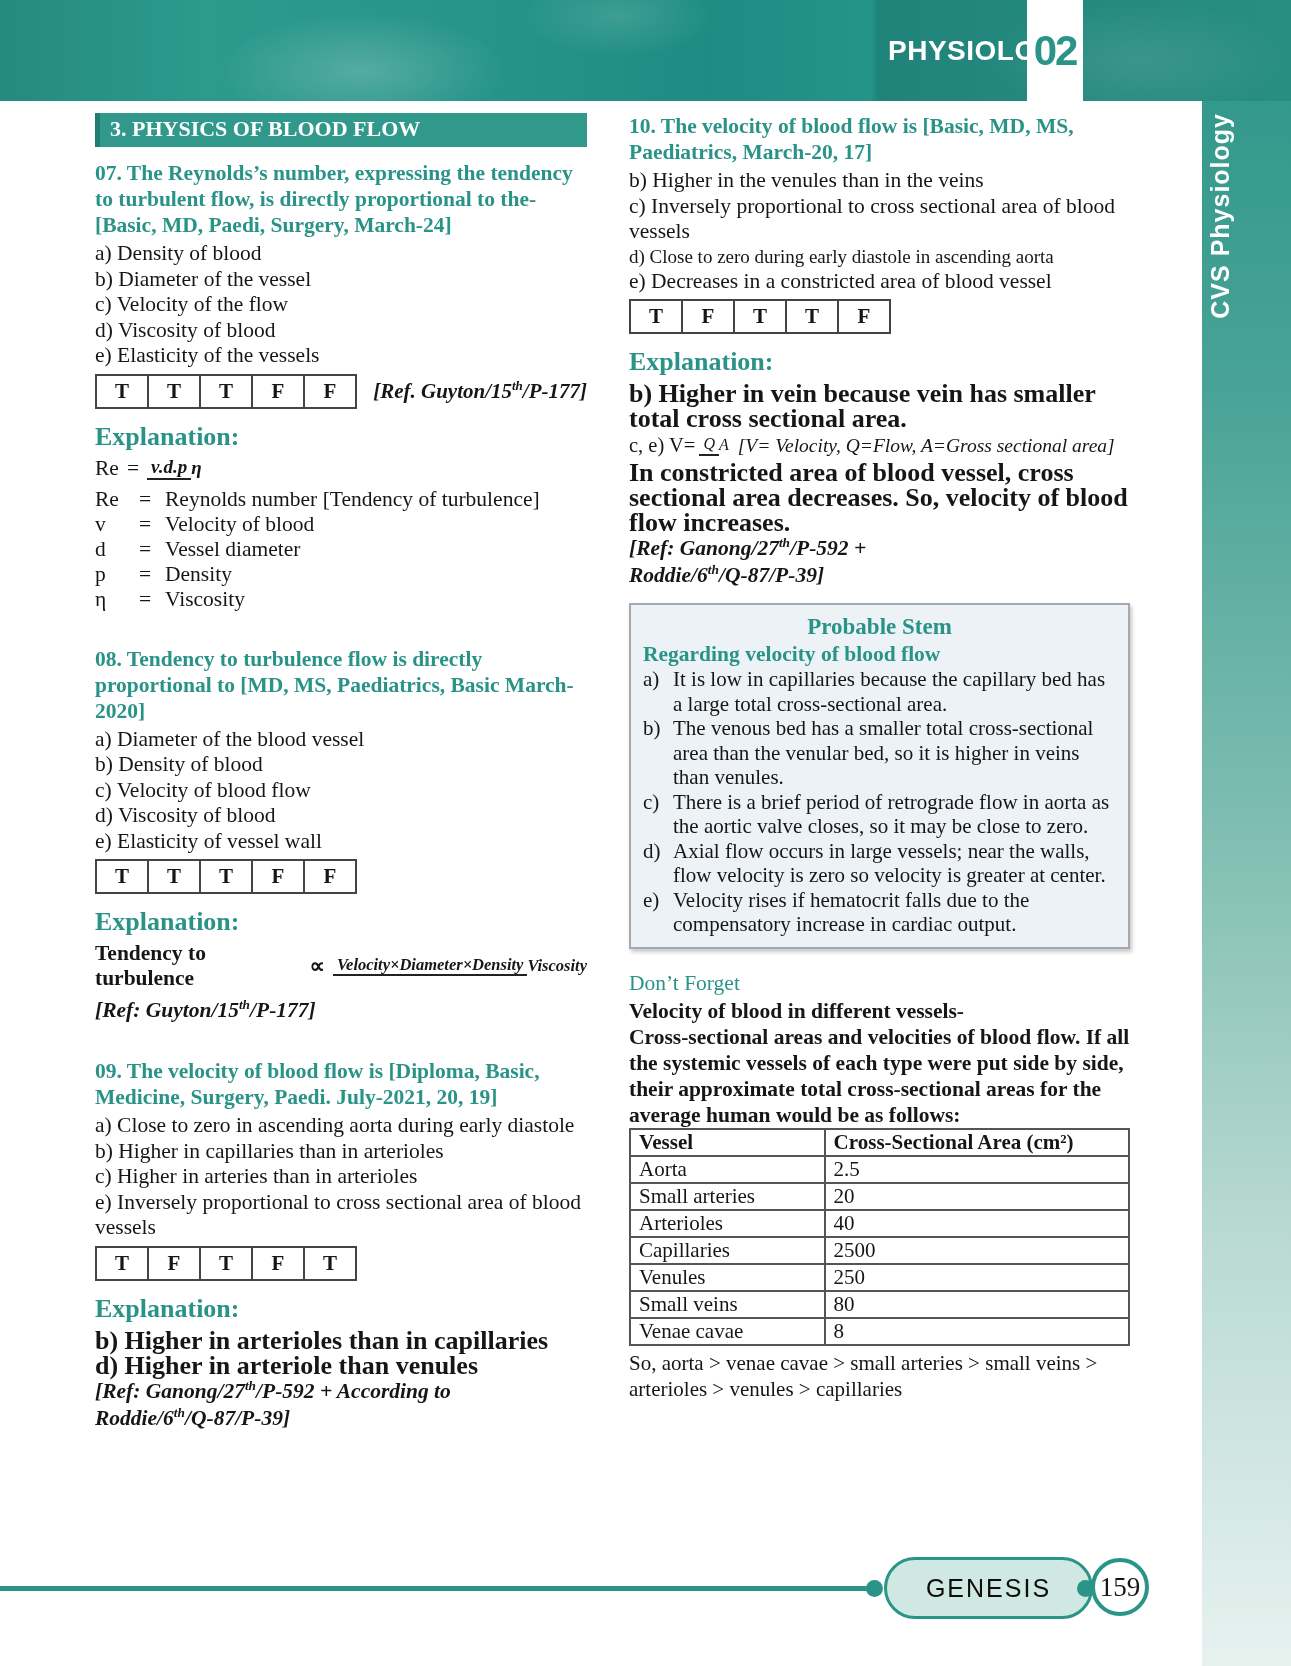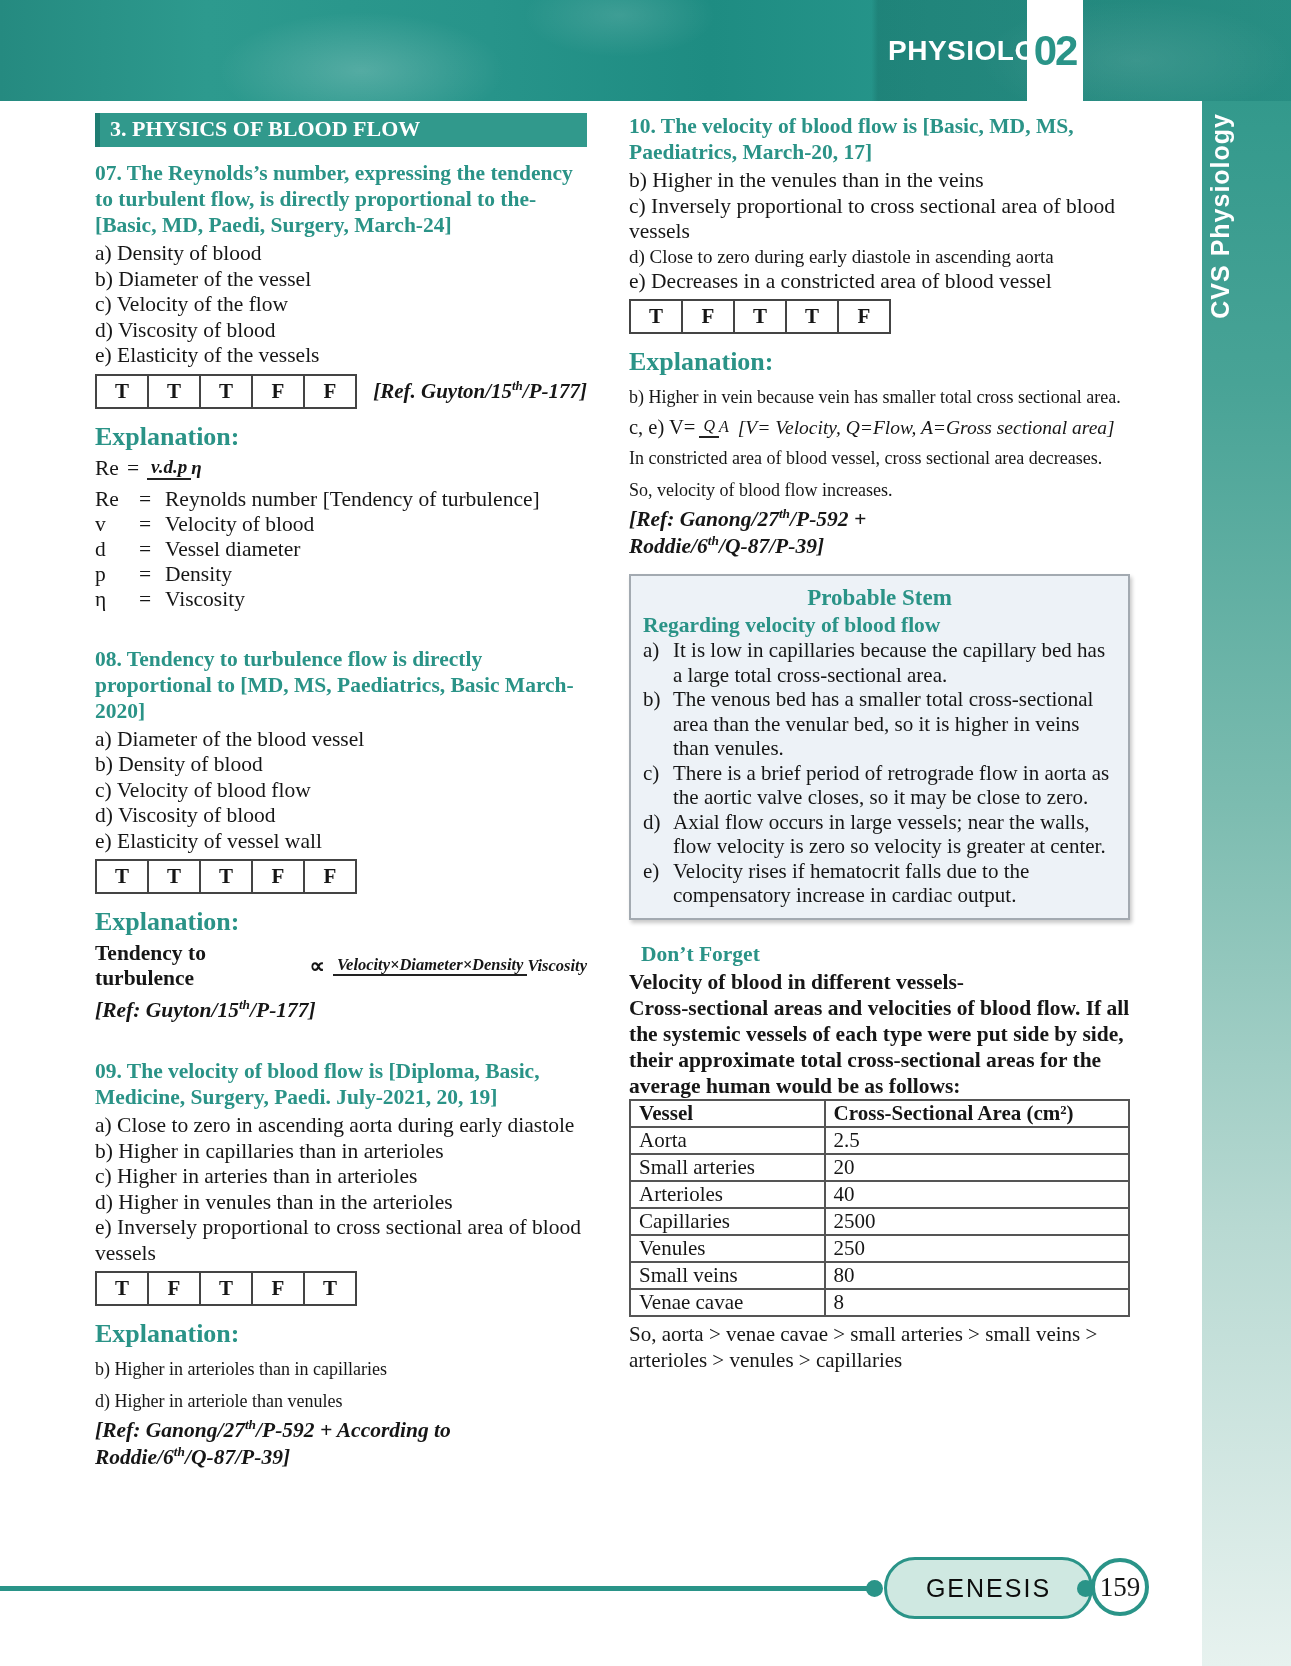--- a/index.html
+++ b/index.html
@@ -67,7 +67,7 @@
   sup{font-size:62%;line-height:0;}
 
   .gap-q{height:34px;}
-  .expl-line{font-size:18px;line-height:32px;}
+  .expl-line{font-size:26px;line-height:25px;font-weight:bold;}
   .q10-frac-line{display:flex;align-items:center;font-size:20.5px;line-height:25px;margin:2px 0;}
   .q10-frac-line .post{font-style:italic;font-size:19.5px;margin-left:5px;white-space:nowrap;}
 

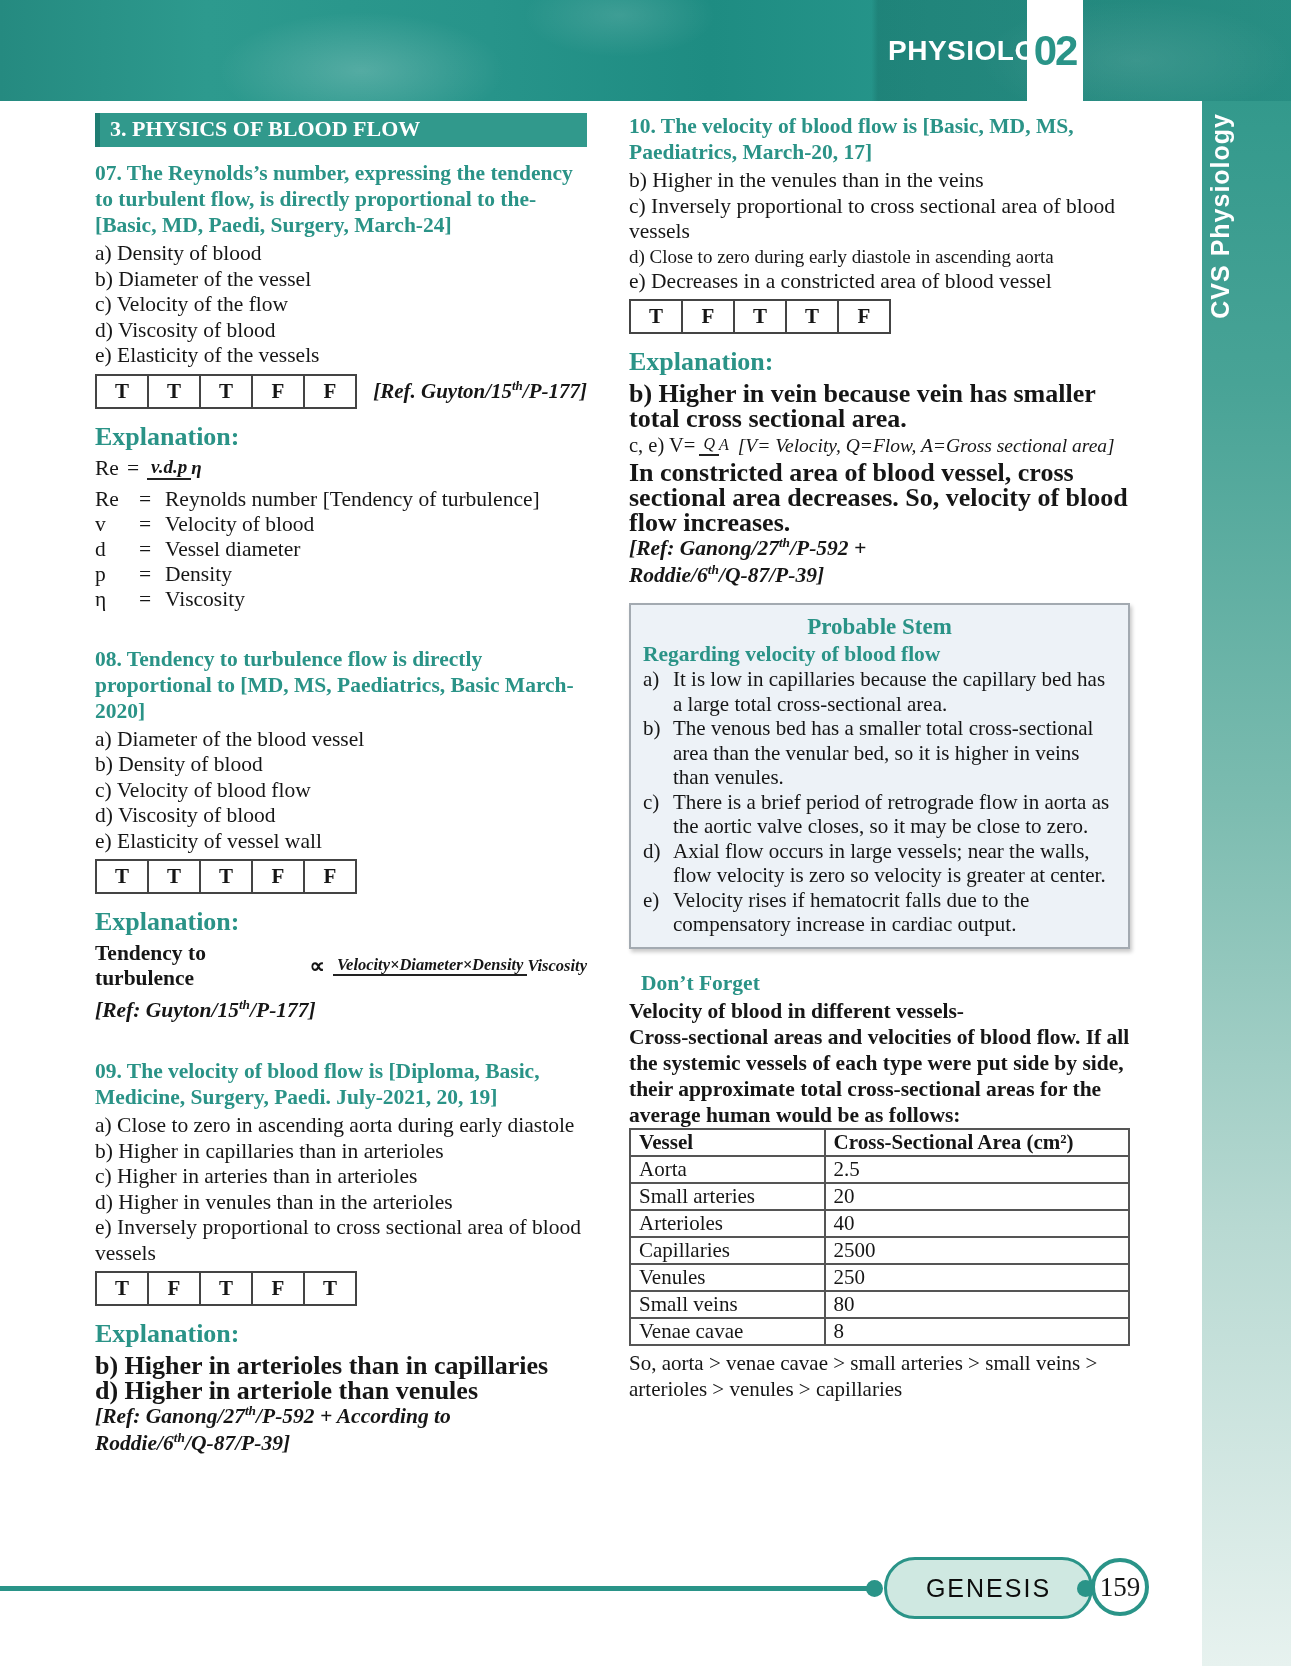--- a/index.html
+++ b/index.html
@@ -78,7 +78,7 @@
   .stem-item{display:flex;font-size:21px;line-height:24.5px;}
   .stem-marker{width:30px;flex:none;}
 
-  .df-head{color:#2a9387;font-weight:bold;font-size:21.5px;margin:22px 12px 2px;}
+  .df-head{color:#2a9387;font-weight:normal;font-size:21.5px;margin:22px 0 2px;}
   .df-bold{font-weight:bold;font-size:21.5px;line-height:26px;}
   .df-table{border-collapse:collapse;width:100%;font-size:21px;}
   .df-table th,.df-table td{border:2px solid #555;padding:0 8px;text-align:left;height:25px;}

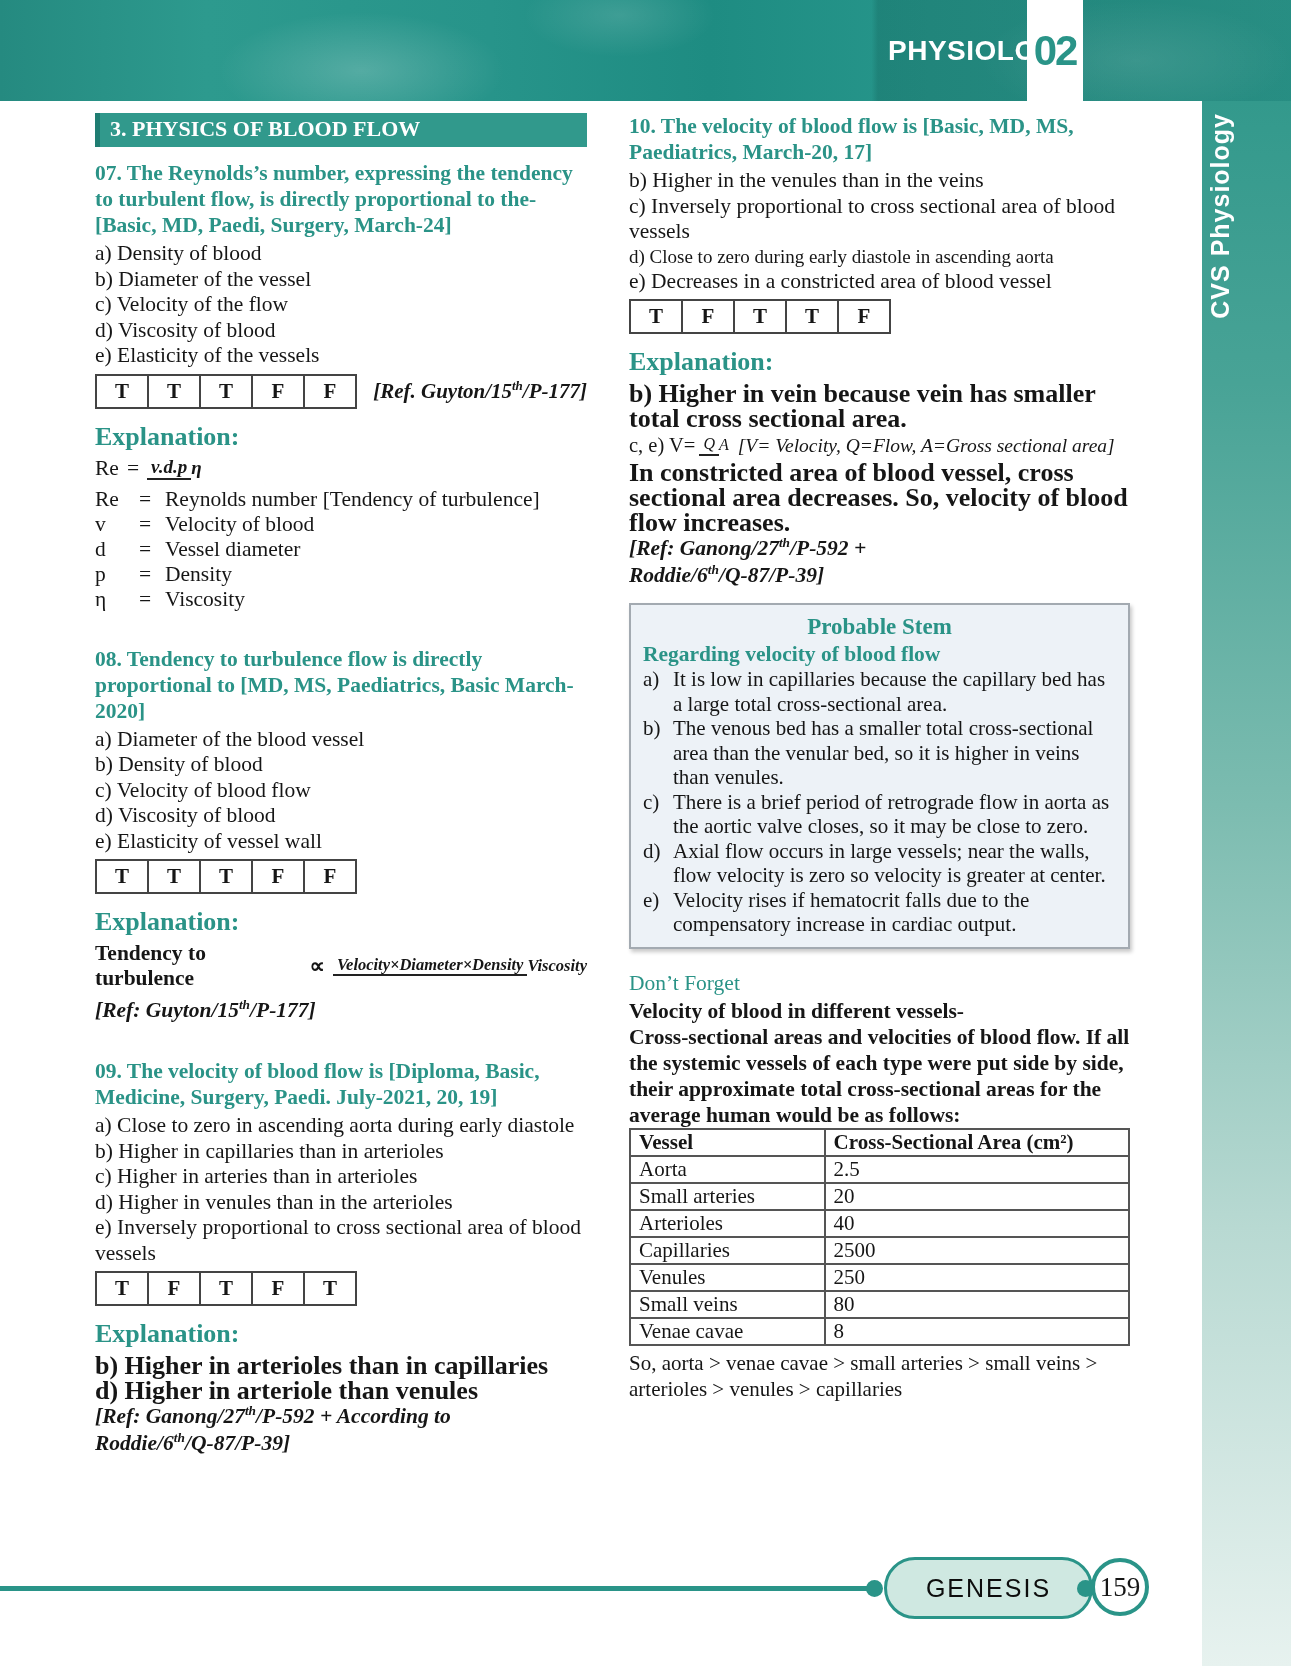--- a/index.html
+++ b/index.html
@@ -206,7 +206,6 @@
       <div class="opt">a) Close to zero in ascending aorta during early diastole</div>
       <div class="opt">b) Higher in capillaries than in arterioles</div>
       <div class="opt">c) Higher in arteries than in arterioles</div>
-      <div class="opt">d) Higher in venules than in the arterioles</div>
       <div class="opt">e) Inversely proportional to cross sectional area of blood vessels</div>
       <div class="tf-row">
         <div class="tf-table">

